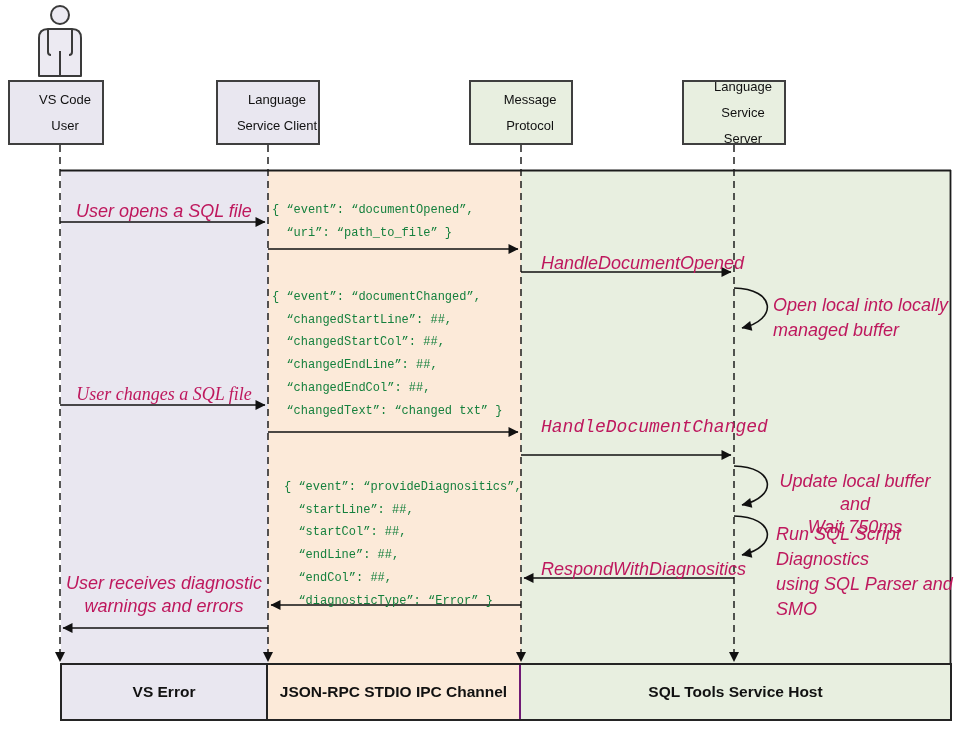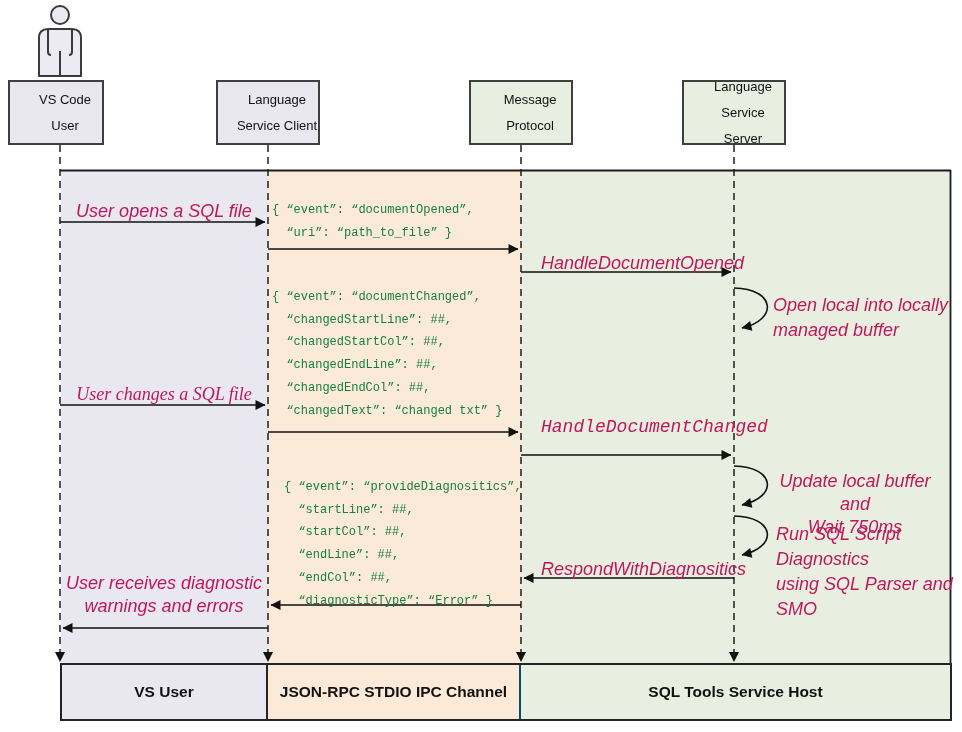--- a/index.html
+++ b/index.html
@@ -142,7 +142,7 @@
   “diagnosticType”: “Error” }</div>
 
   <div class="footer-row">
-    <div class="fcell c1">VS User</div>
+    <div class="fcell c1">VS Error</div>
     <div class="fcell c2">JSON-RPC STDIO IPC Channel</div>
     <div class="fcell c3">SQL Tools Service Host</div>
   </div>

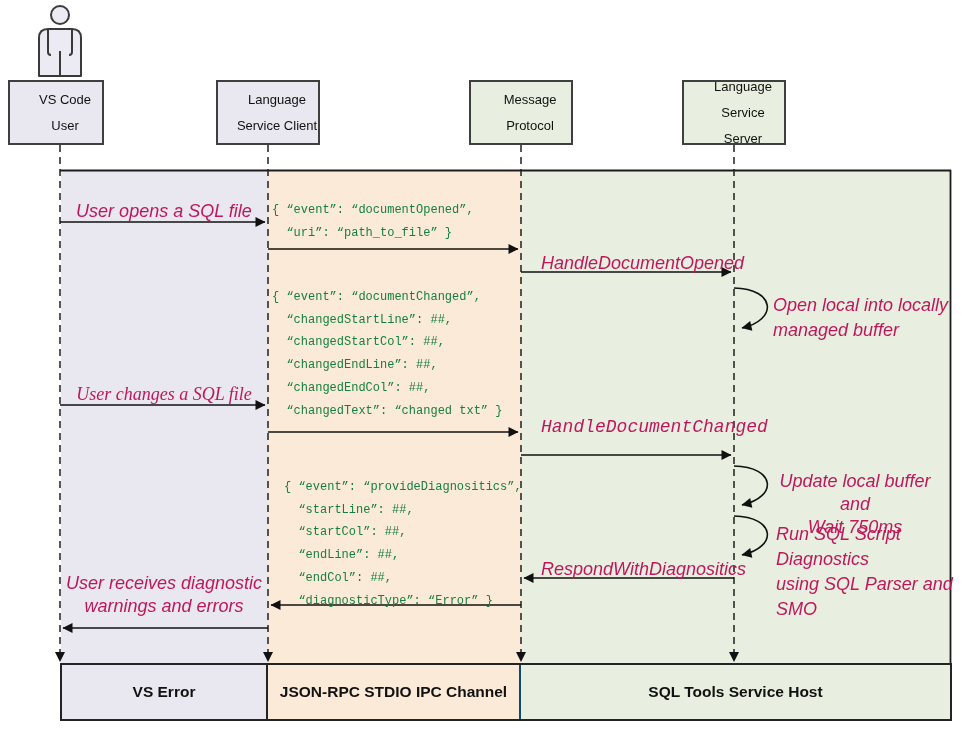--- a/index.html
+++ b/index.html
@@ -41,7 +41,7 @@
     font-weight:bold;font-size:15.5px;
   }
   .fcell.c1{width:206px;background:var(--lavender);border-right:2px solid #242424;}
-  .fcell.c2{width:253px;background:var(--peach);border-right:2px solid #0c4a6e;}
+  .fcell.c2{width:253px;background:var(--peach);border-right:2px solid #701a75;}
   .fcell.c3{flex:1;background:var(--green);}
   .actor{position:absolute;left:32px;top:4px;z-index:4;}
 </style>

